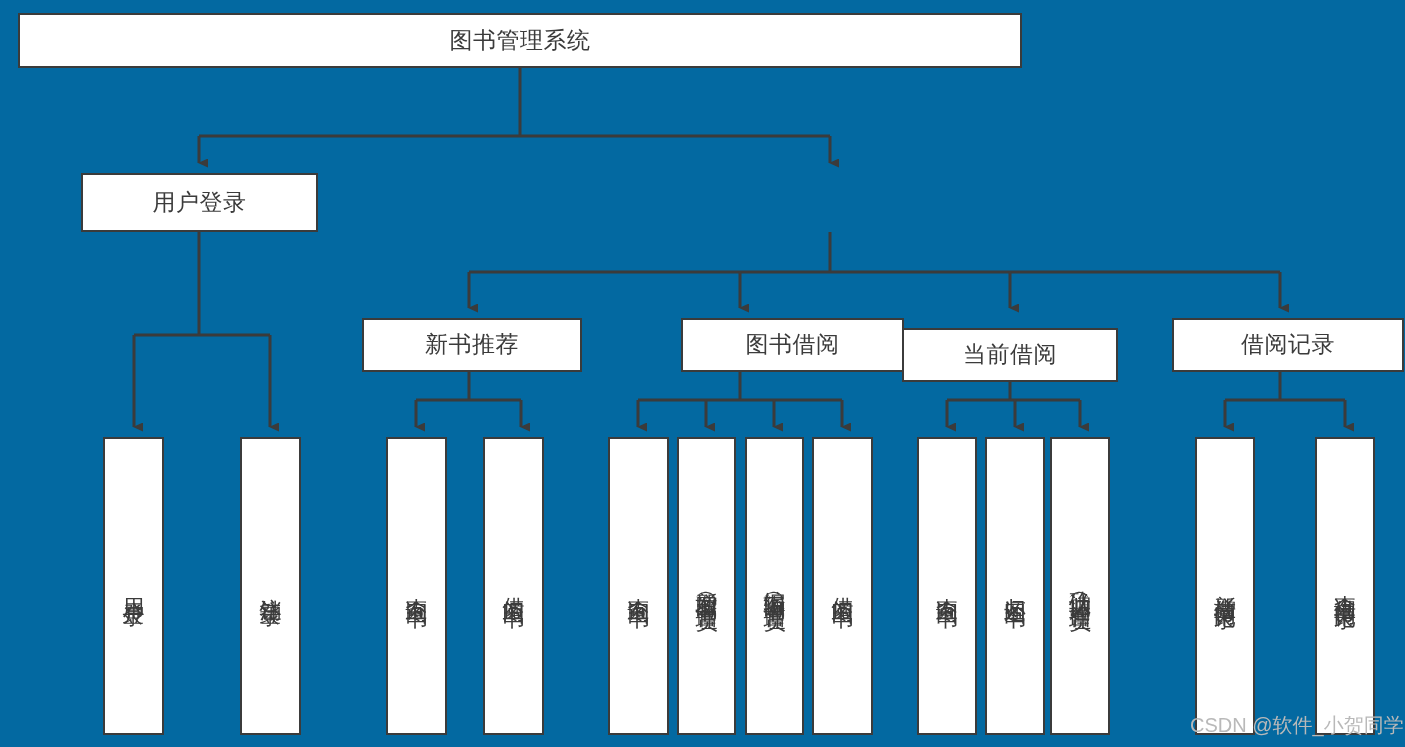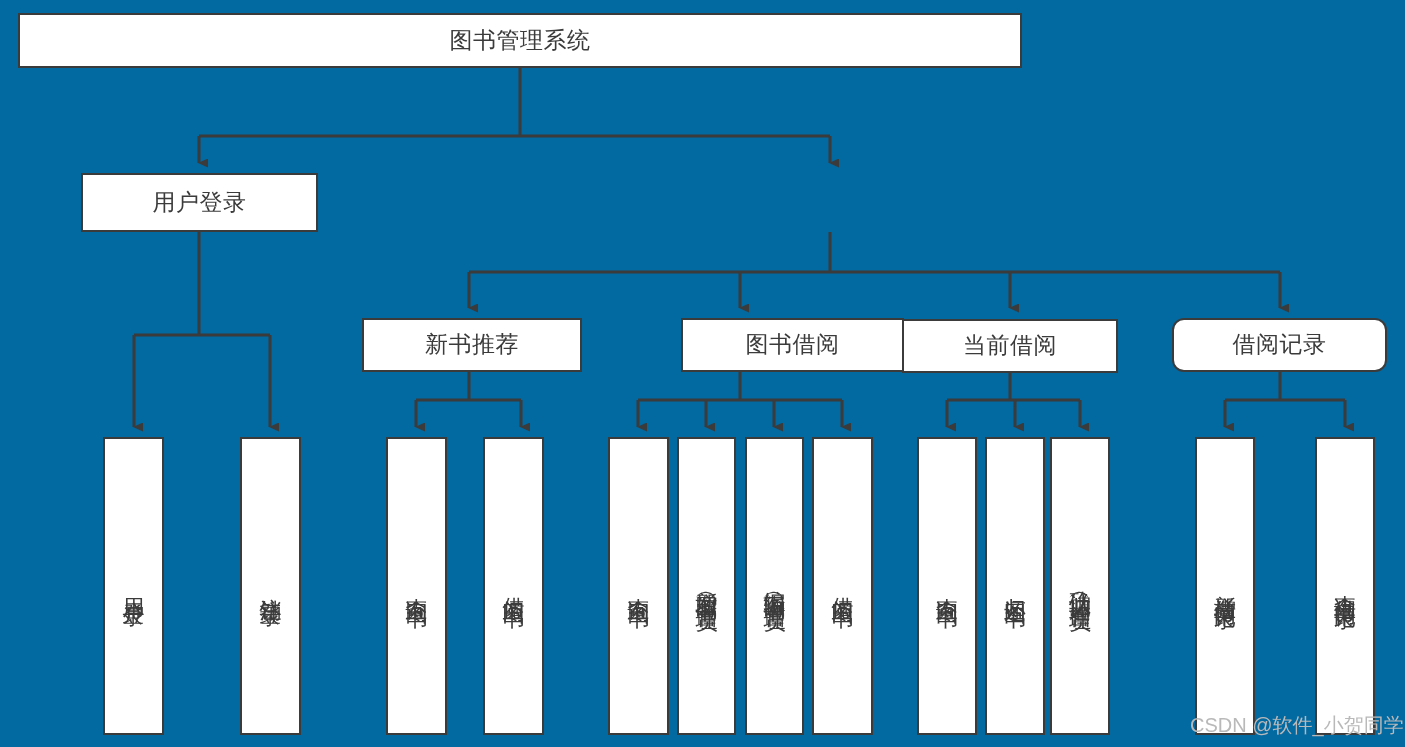--- a/index.html
+++ b/index.html
@@ -130,7 +130,7 @@
   <div class="node horiz" style="left:660px; top:318px; width:223px; height:54px;margin-left:21px;">
     <span class="label">图书借阅</span>
   </div>
-  <div class="node horiz" style="left:902px; top:319px; width:216px; height:54px;">
+  <div class="node horiz" style="left:902px; top:328px; width:216px; height:54px;">
     <span class="label">当前借阅</span>
   </div>
   <div class="node horiz" style="left:1172px; top:318px; width:215px; height:54px;border-radius:12px;">

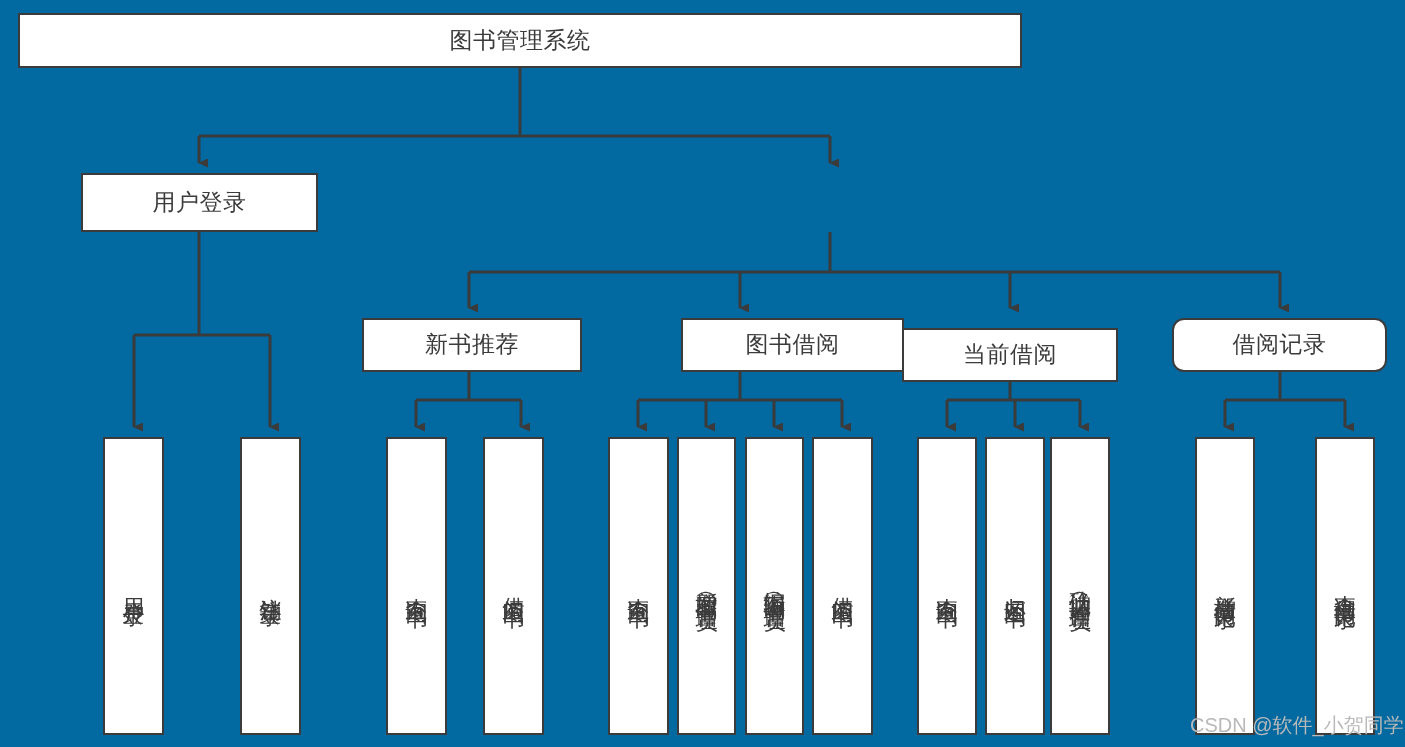--- a/index.html
+++ b/index.html
@@ -133,7 +133,7 @@
   <div class="node horiz" style="left:902px; top:328px; width:216px; height:54px;">
     <span class="label">当前借阅</span>
   </div>
-  <div class="node horiz" style="left:1172px; top:318px; width:215px; height:54px;border-radius:12px;">
+  <div class="node horiz" style="left:1172px; top:318px; width:232px; height:54px;">
     <span class="label">借阅记录</span>
   </div>
 

